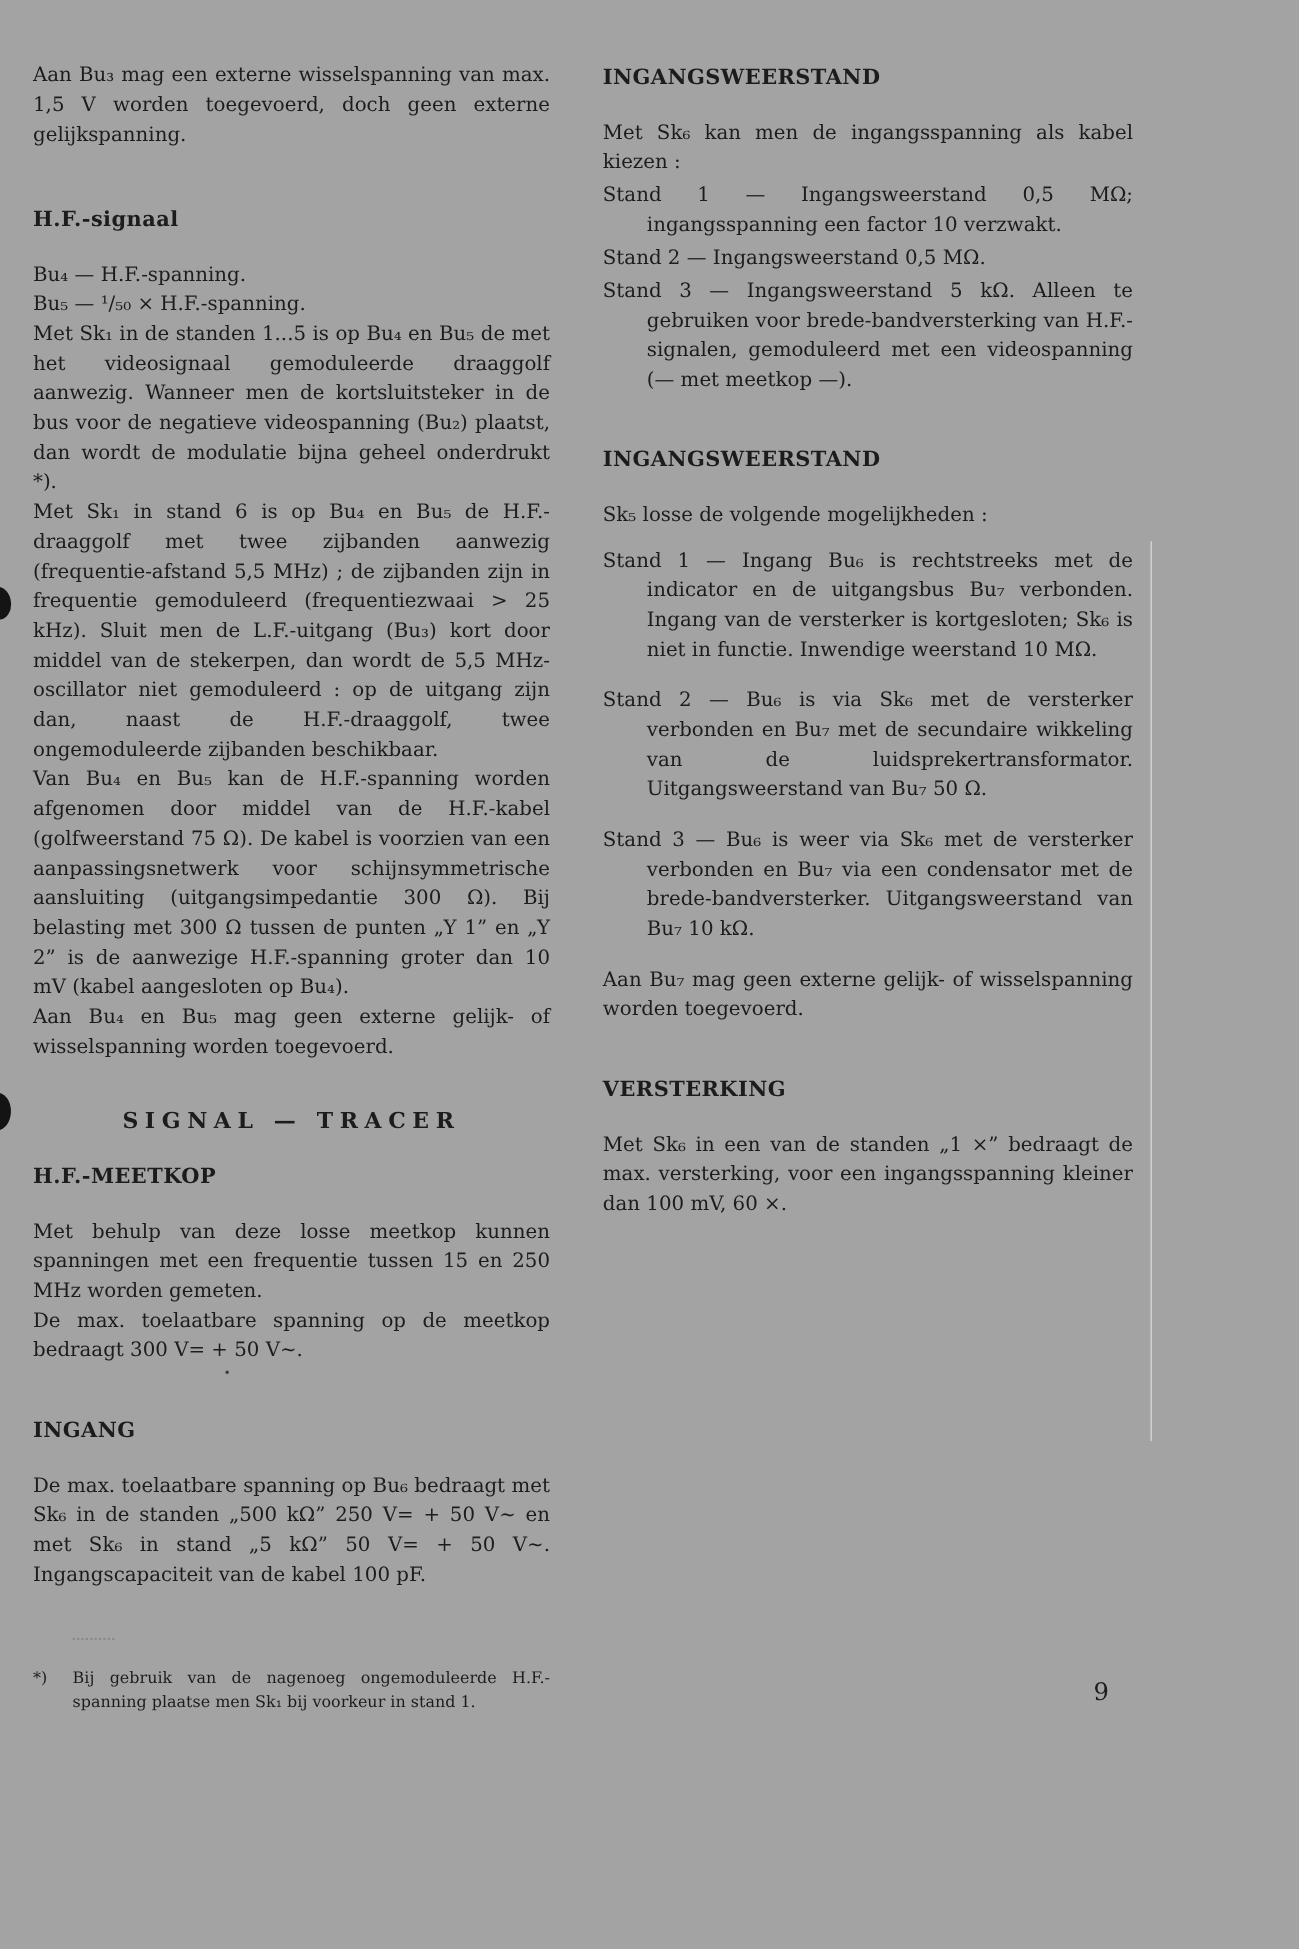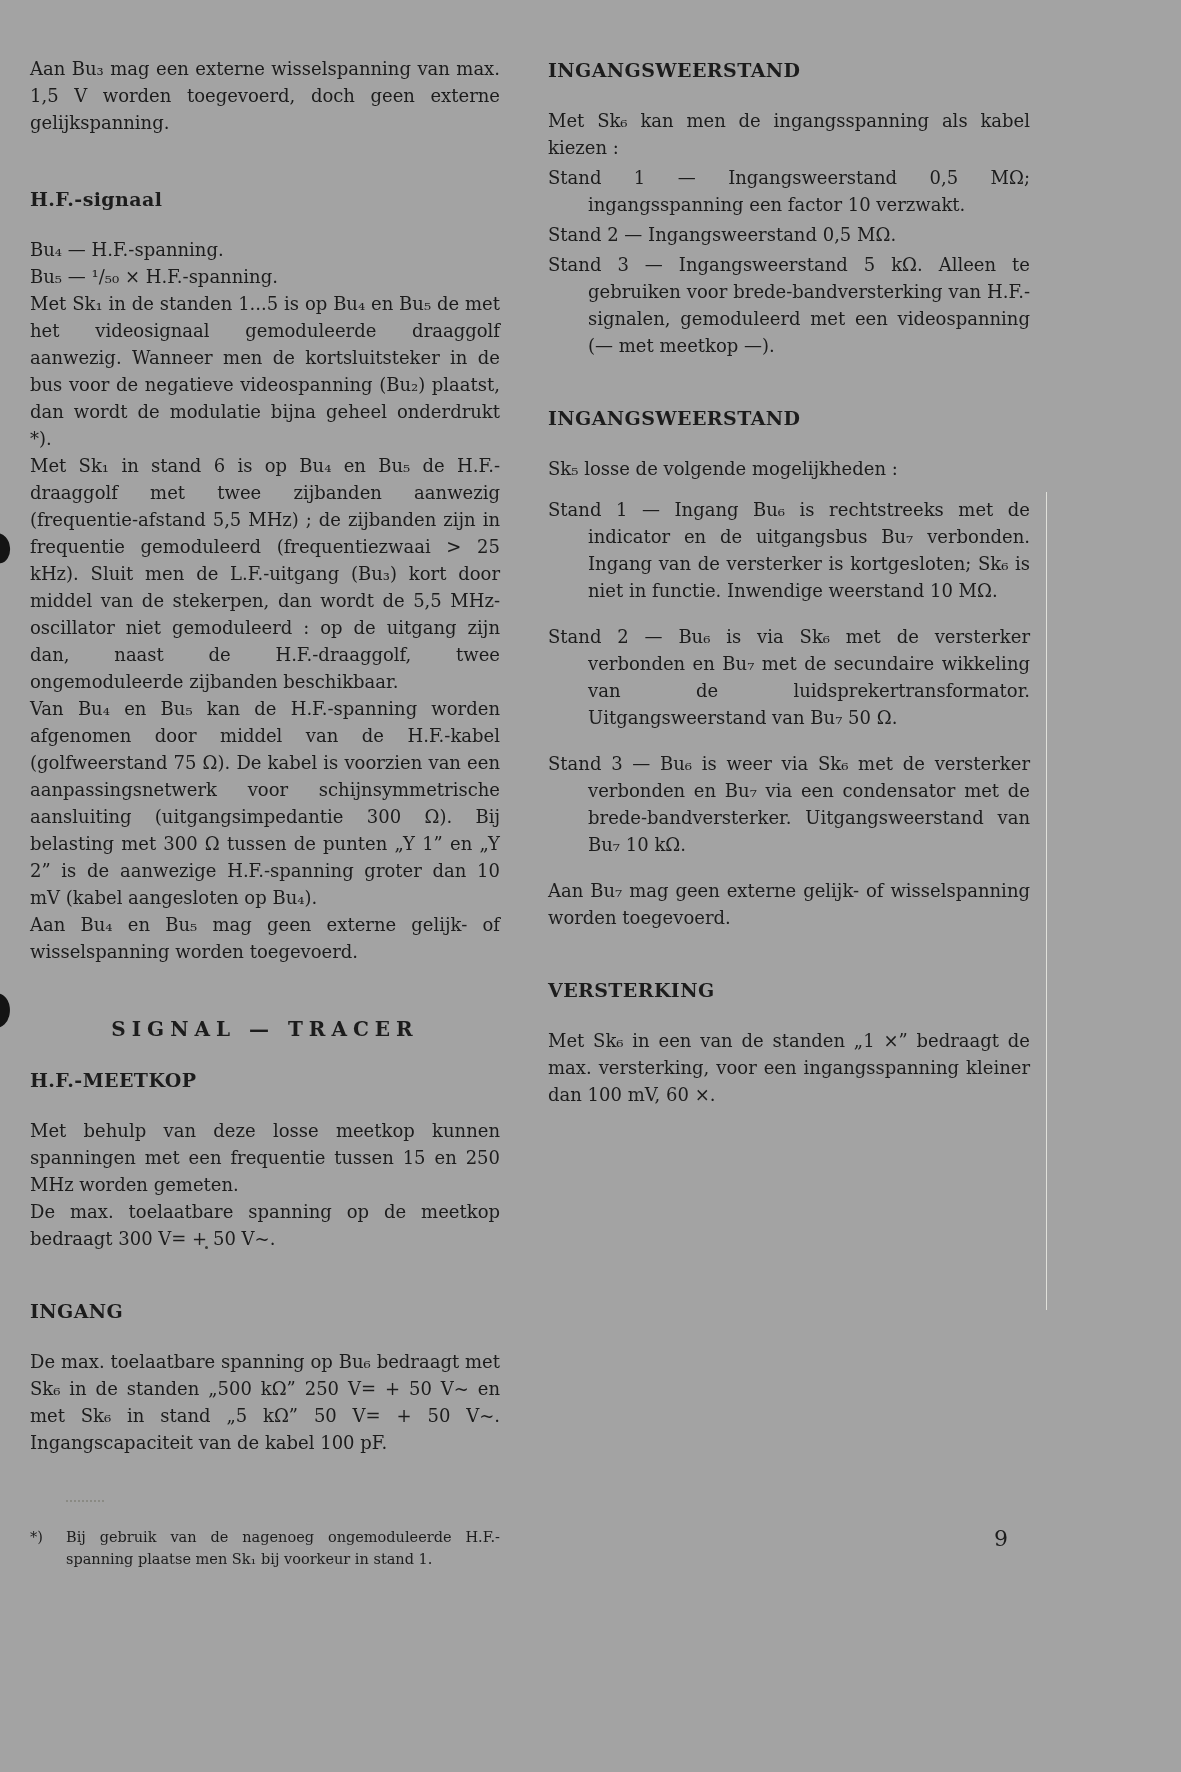--- a/index.html
+++ b/index.html
@@ -47,7 +47,7 @@
     font-size: 20px;
     font-weight: 700;
     letter-spacing: 6px;
-    margin: 52px 0 28px 0;
+    margin: 41px 0 28px 0;
   }
 
   .stand {

